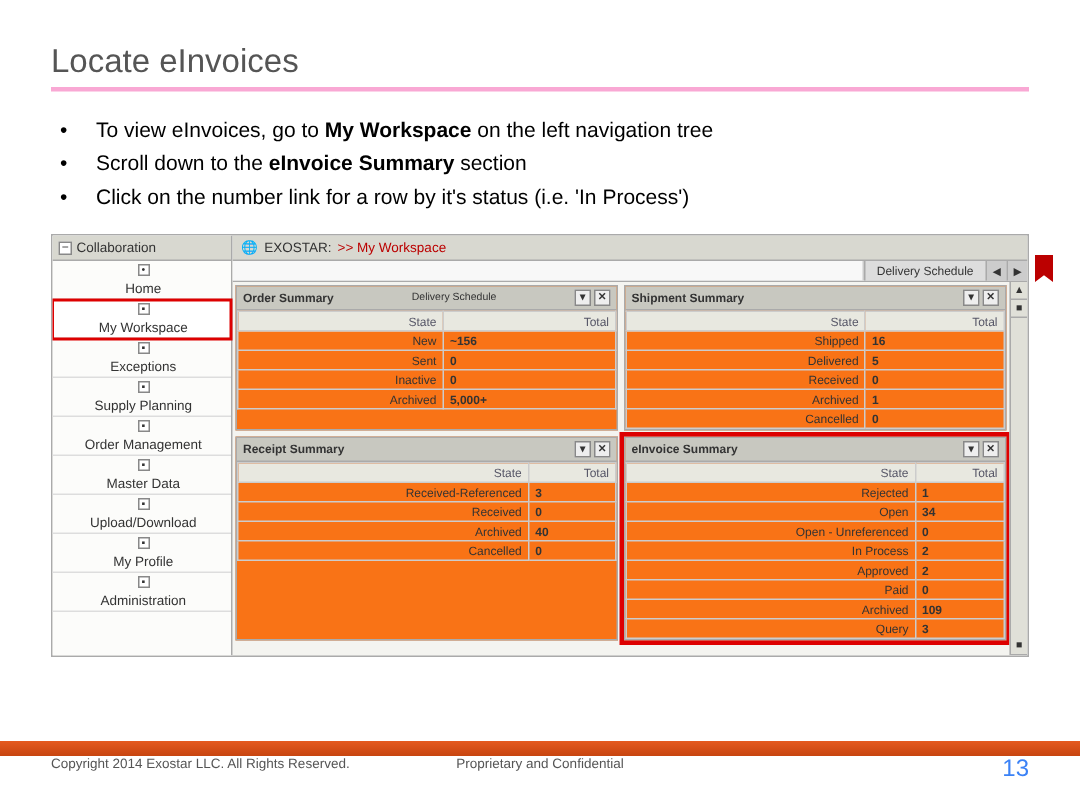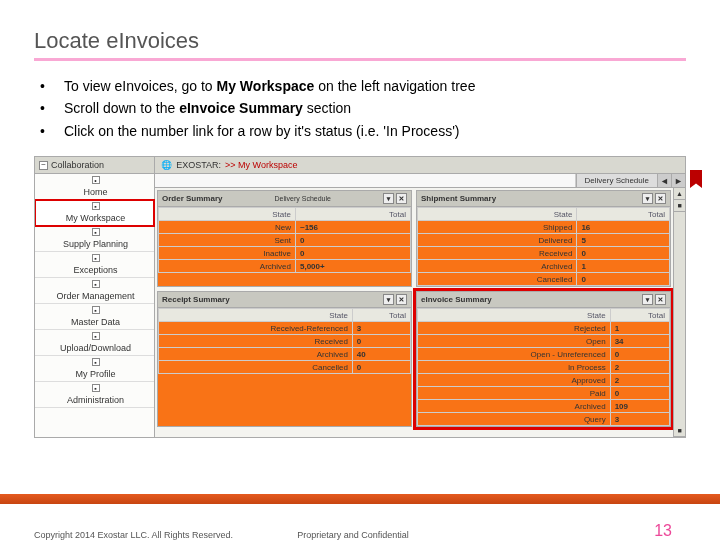--- a/index.html
+++ b/index.html
@@ -221,11 +221,11 @@
           </div>
           <div class="nav-item">
             <span class="plus">▪</span>
+            <span>Exceptions</span>
+          </div>
+          <div class="nav-item">
+            <span class="plus">▪</span>
             <span>Supply Planning</span>
-          </div>
-          <div class="nav-item">
-            <span class="plus">▪</span>
-            <span>Exceptions</span>
           </div>
           <div class="nav-item">
             <span class="plus">▪</span>

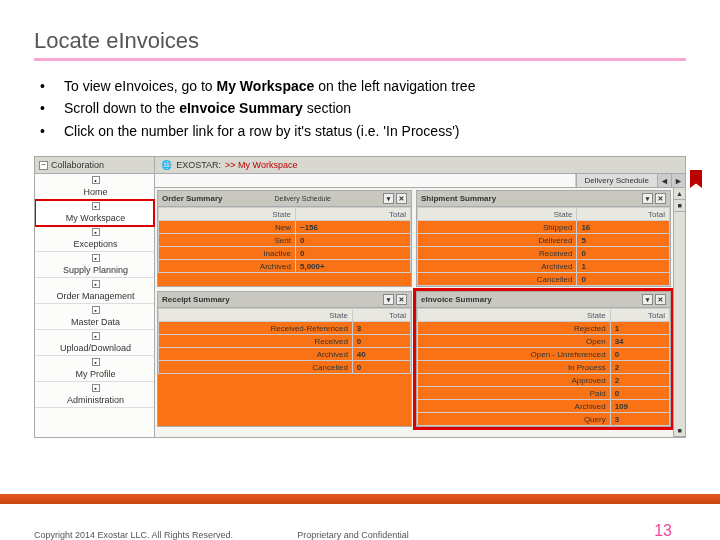--- a/index.html
+++ b/index.html
@@ -165,10 +165,10 @@
   }
   .footer {
     position:absolute;
-    left:0;right:14px;bottom:0;
+    left:0;right:0;bottom:0;
     height:36px;
     display:flex;
-    align-items:flex-end;
+    align-items:flex-start;
     padding: 0 34px;
     font-size:9px;
     color:#555;

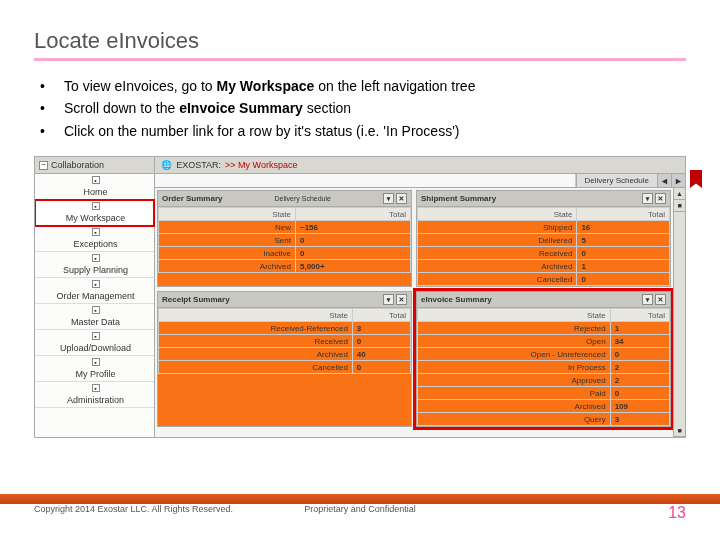--- a/index.html
+++ b/index.html
@@ -174,7 +174,7 @@
     color:#555;
   }
   .footer .mid { position:absolute; left:50%; transform:translateX(-50%); }
-  .footer .pg { margin-left:auto; font-size:16px; color:#ec4899; }
+  .footer .pg { margin-left:auto; font-size:16px; color:#3b82f6; }
   .bookmark {
     position:absolute;
     right:18px; top:170px;

